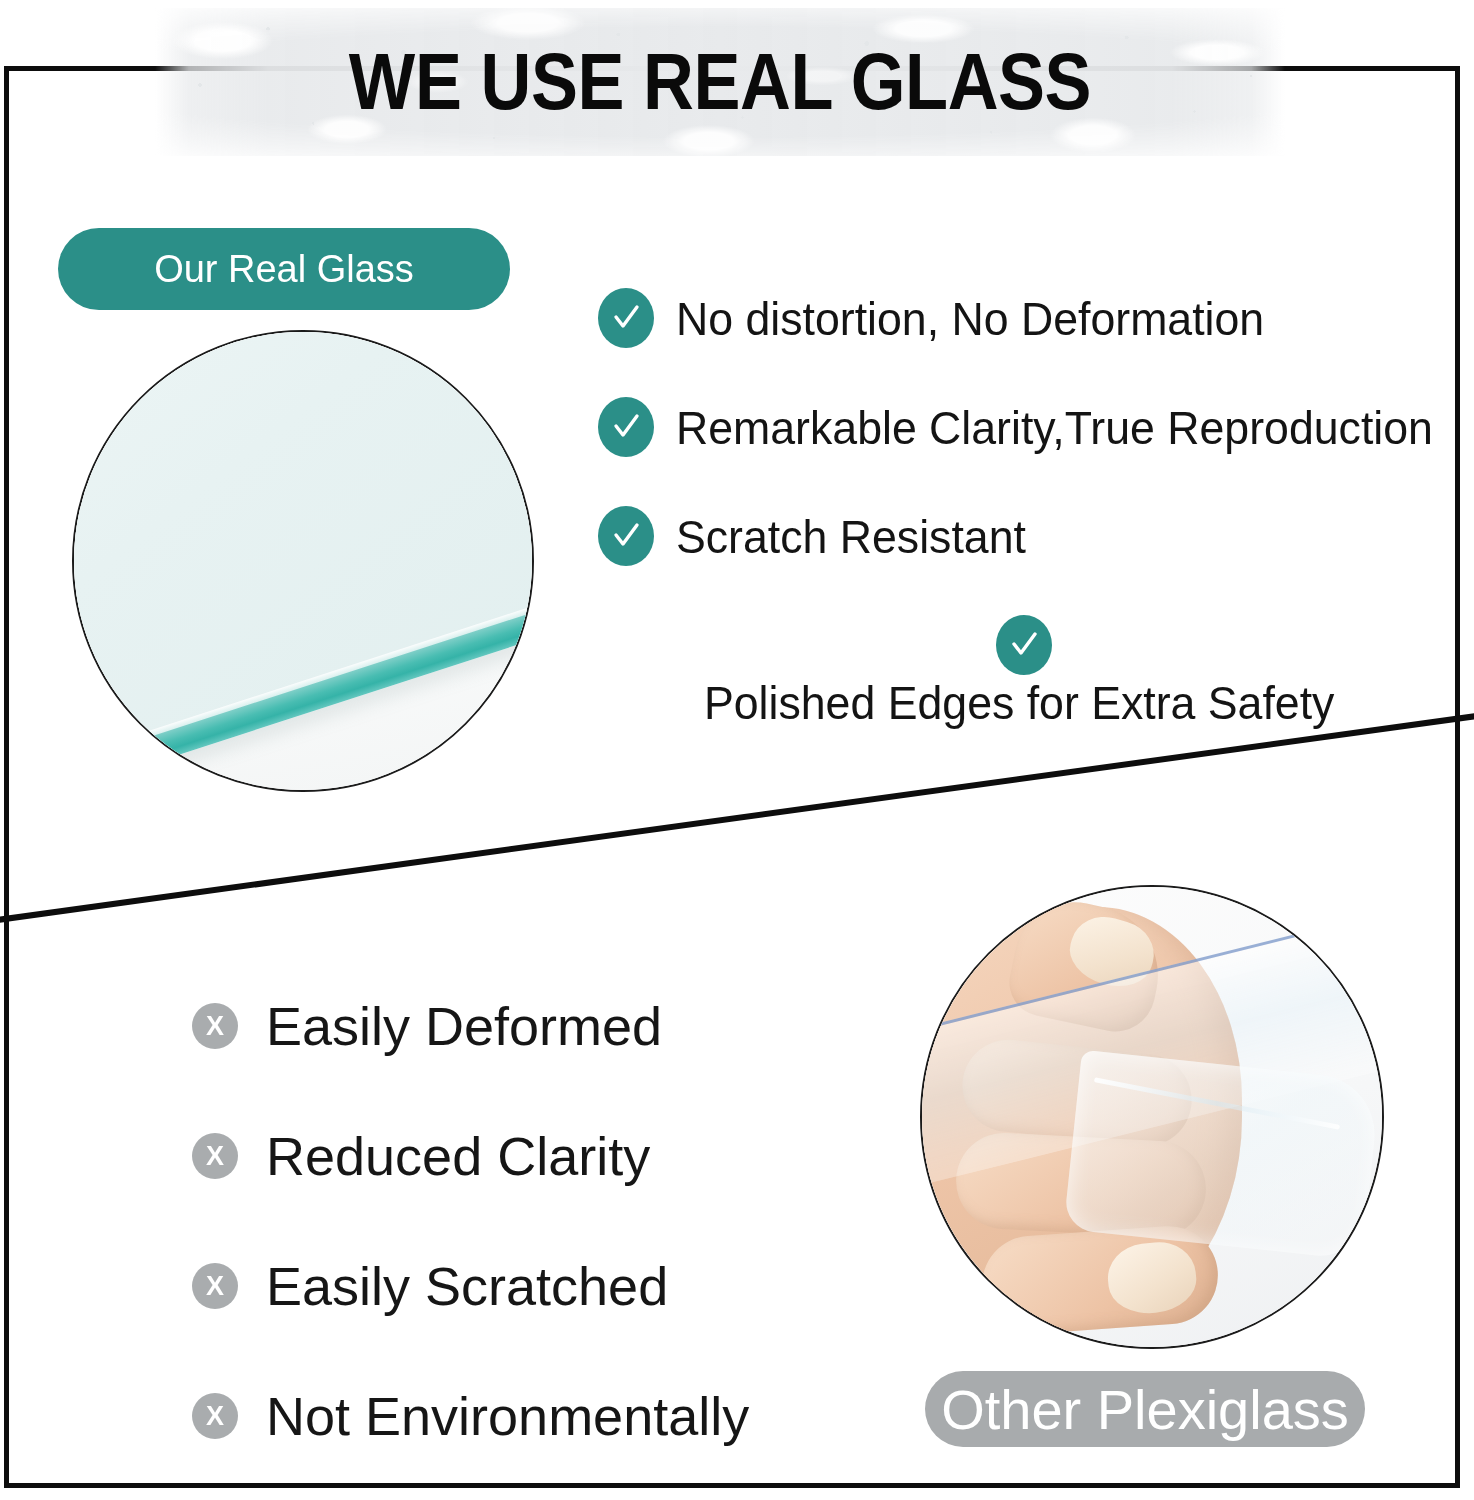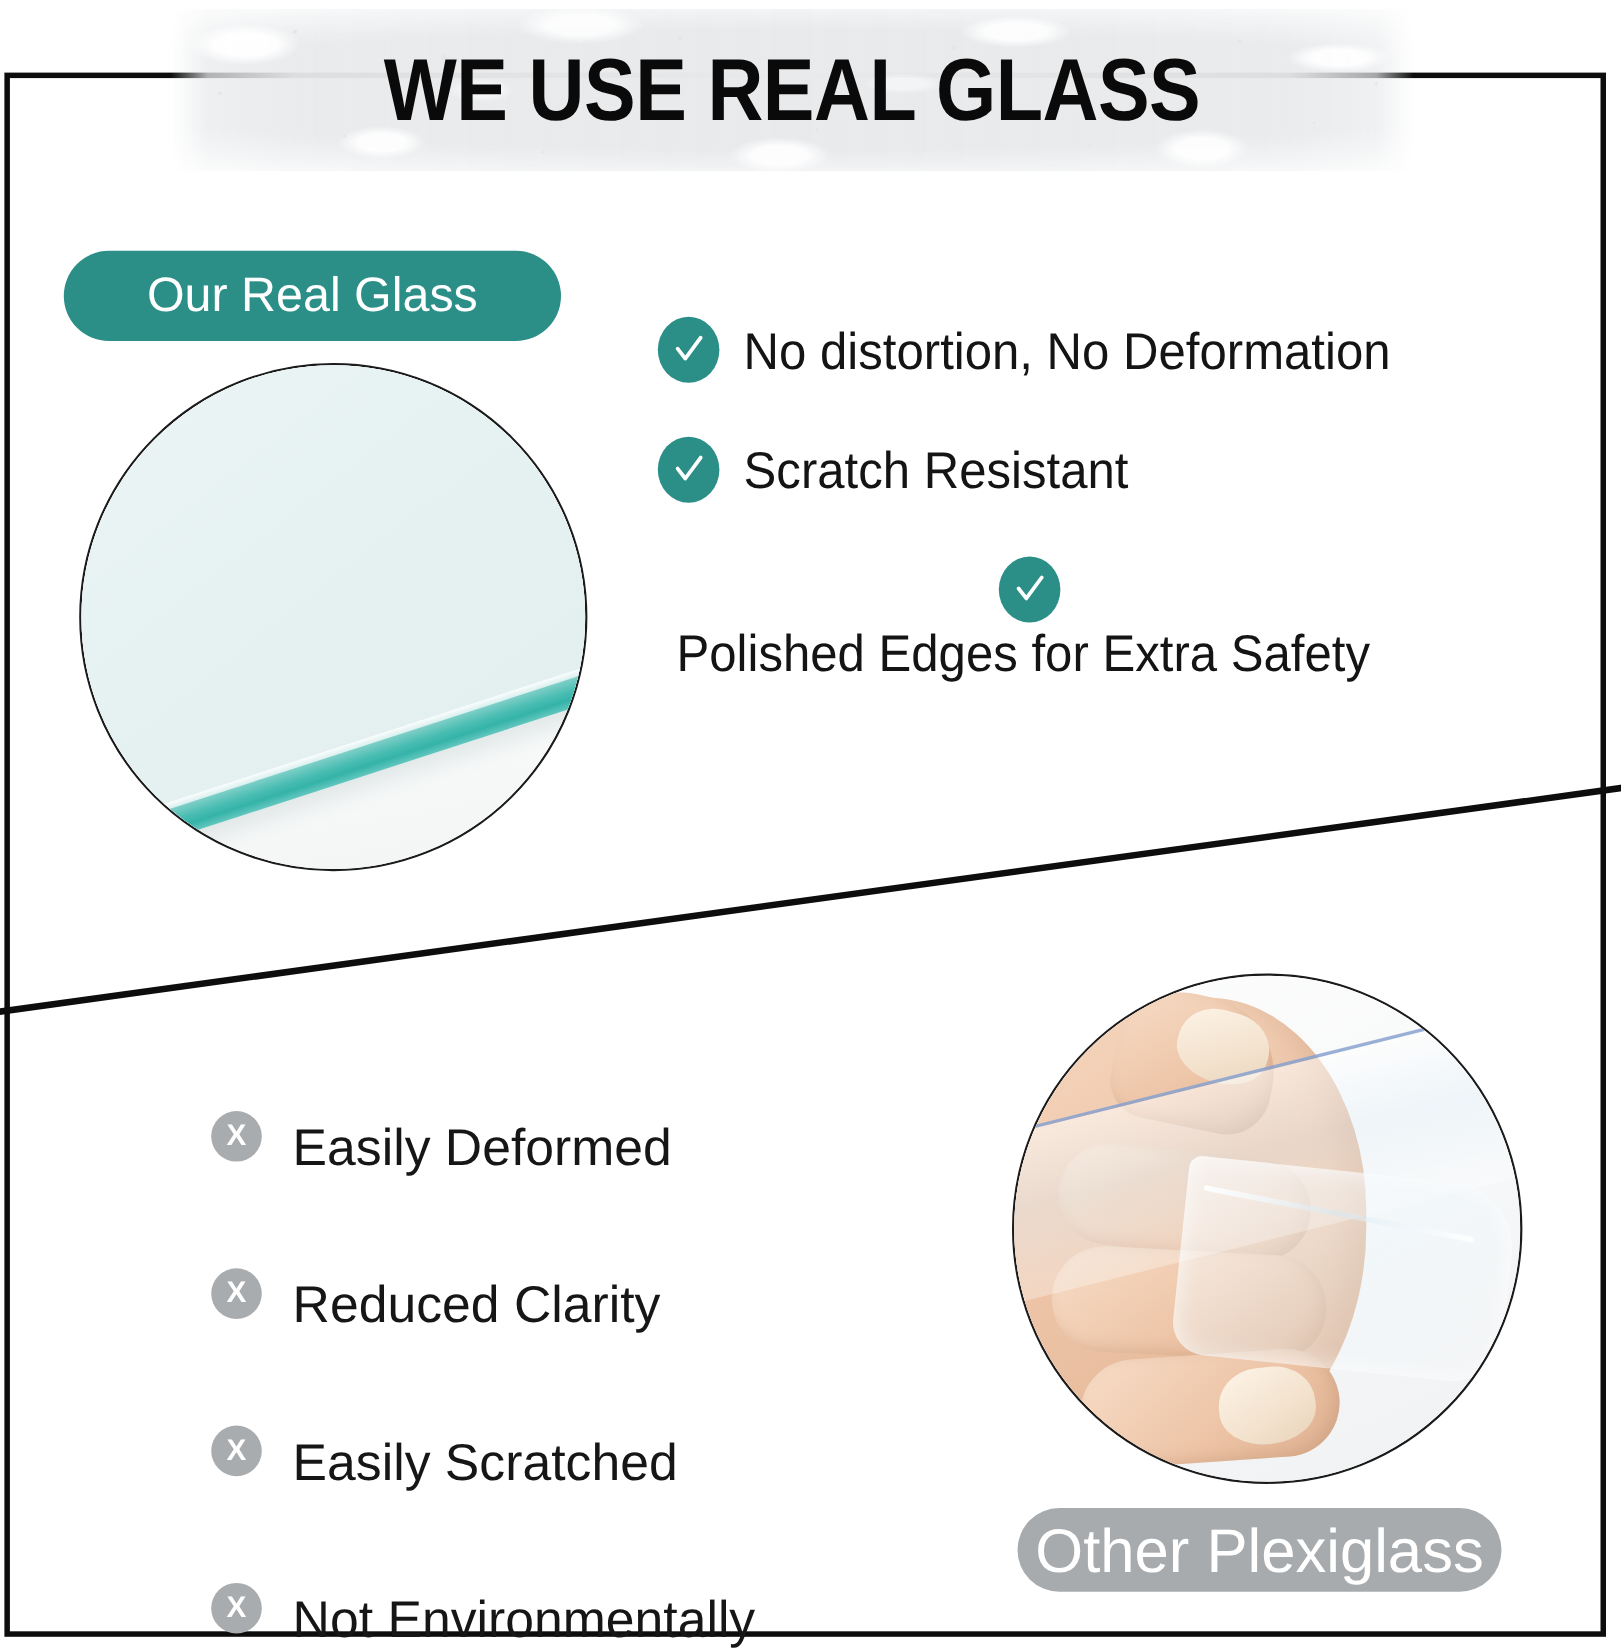--- a/index.html
+++ b/index.html
@@ -135,7 +135,7 @@
     width: 452px;
     height: 82px;
     background: #2b8f88;
-    font-size: 44px;
+    font-size: 38px;
   }
   .pill-gray {
     left: 925px;

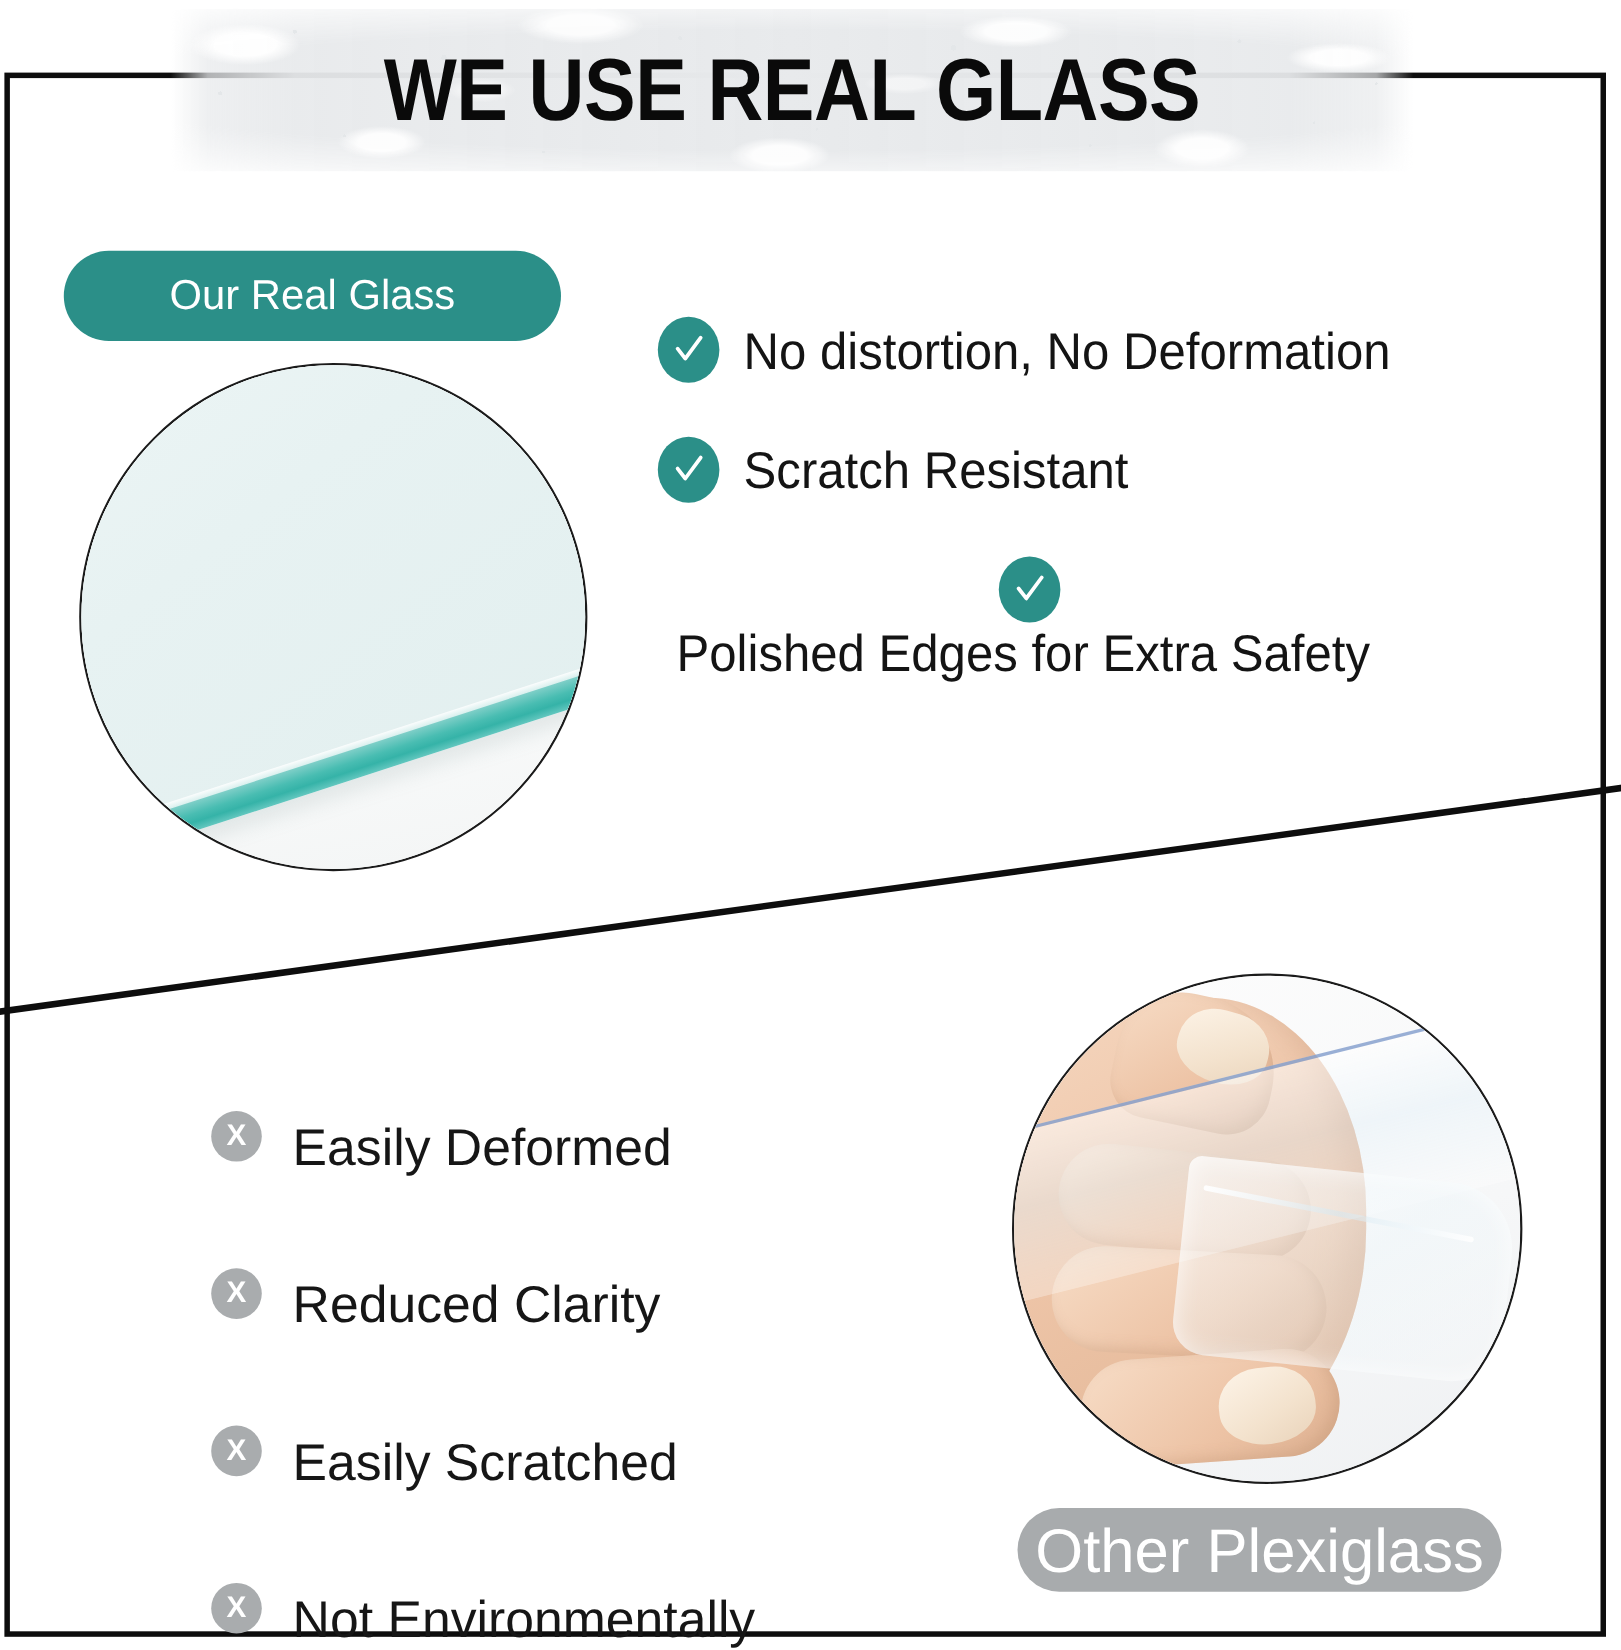--- a/index.html
+++ b/index.html
@@ -390,6 +390,14 @@
       <span class="bullet-text-pro">No distortion, No Deformation</span>
     </div>
 
+    <div class="bullet-row">
+      <span class="icon-check">
+        <svg width="32" height="32" viewBox="0 0 32 32" aria-hidden="true">
+          <path d="M6 15 L13 24 L27 5" fill="none" stroke="#ffffff" stroke-width="3.4" stroke-linecap="round" stroke-linejoin="round"></path>
+        </svg>
+      </span>
+      <span class="bullet-text-pro">Remarkable Clarity,True Reproduction</span>
+    </div>
 
     <div class="bullet-row">
       <span class="icon-check">

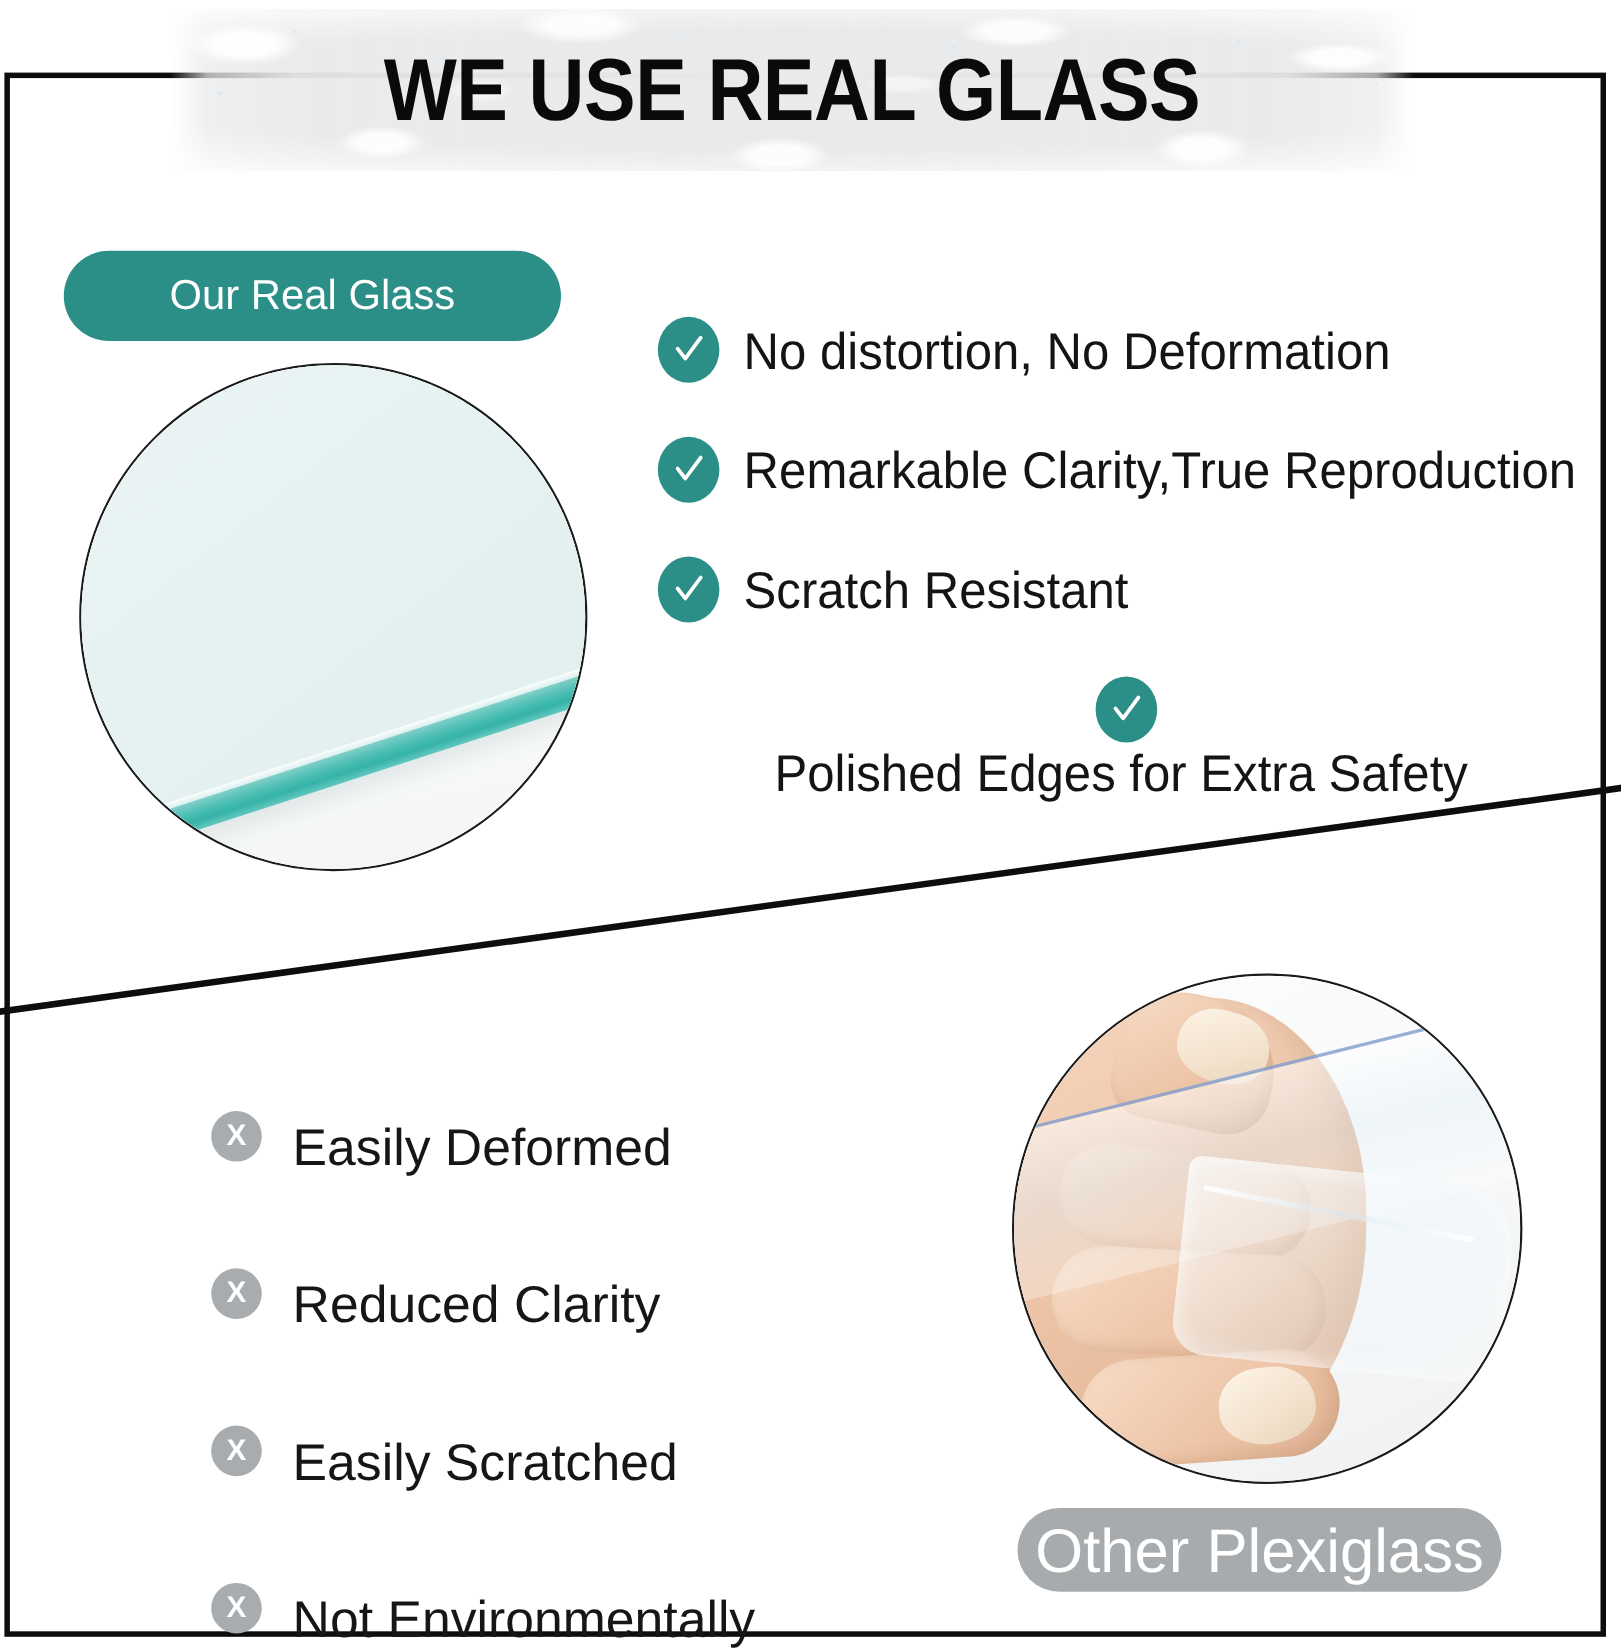--- a/index.html
+++ b/index.html
@@ -346,9 +346,8 @@
     margin-right: 28px;
   }
   .bullet-text-con {
-    font-size: 47px;
+    font-size: 54px;
     color: #161616;
-    margin-top: 20px;
   }
 </style>
 </head>

